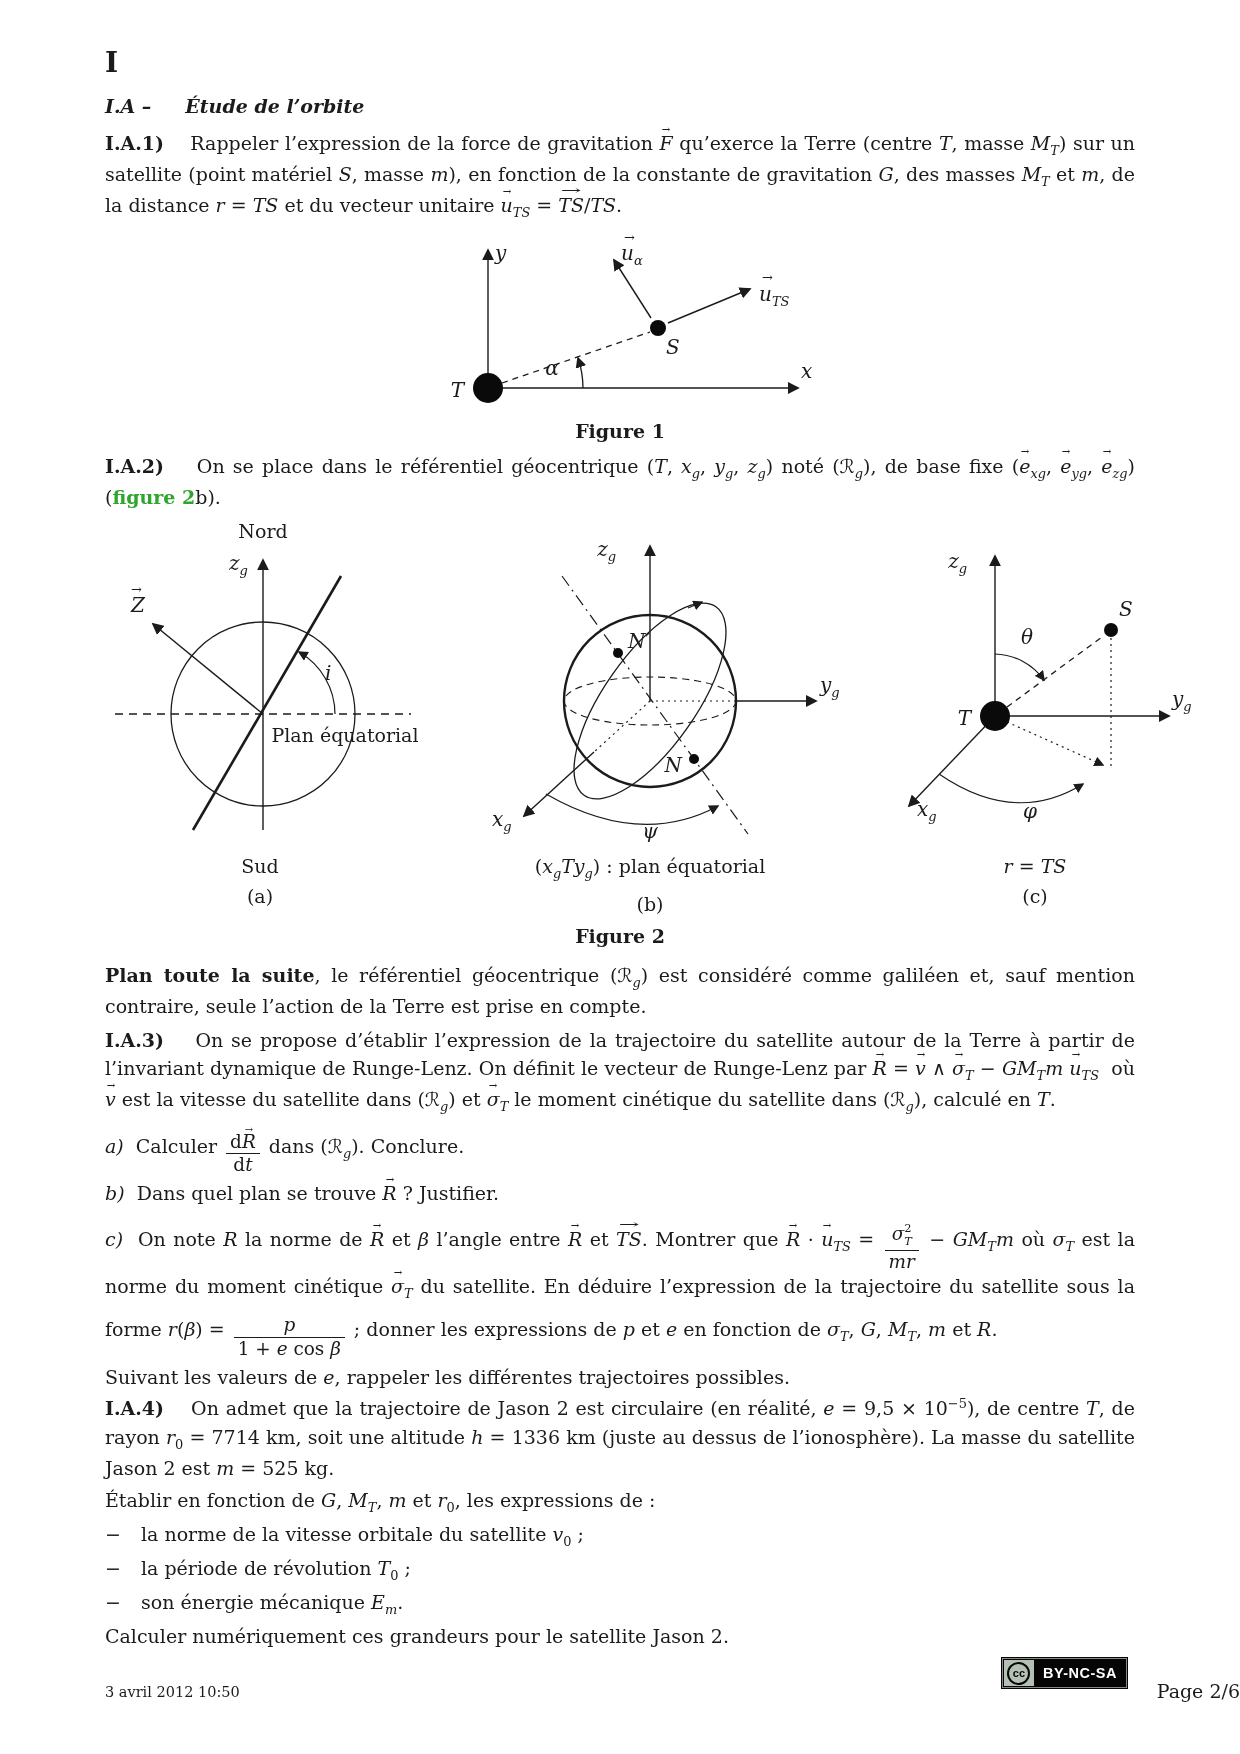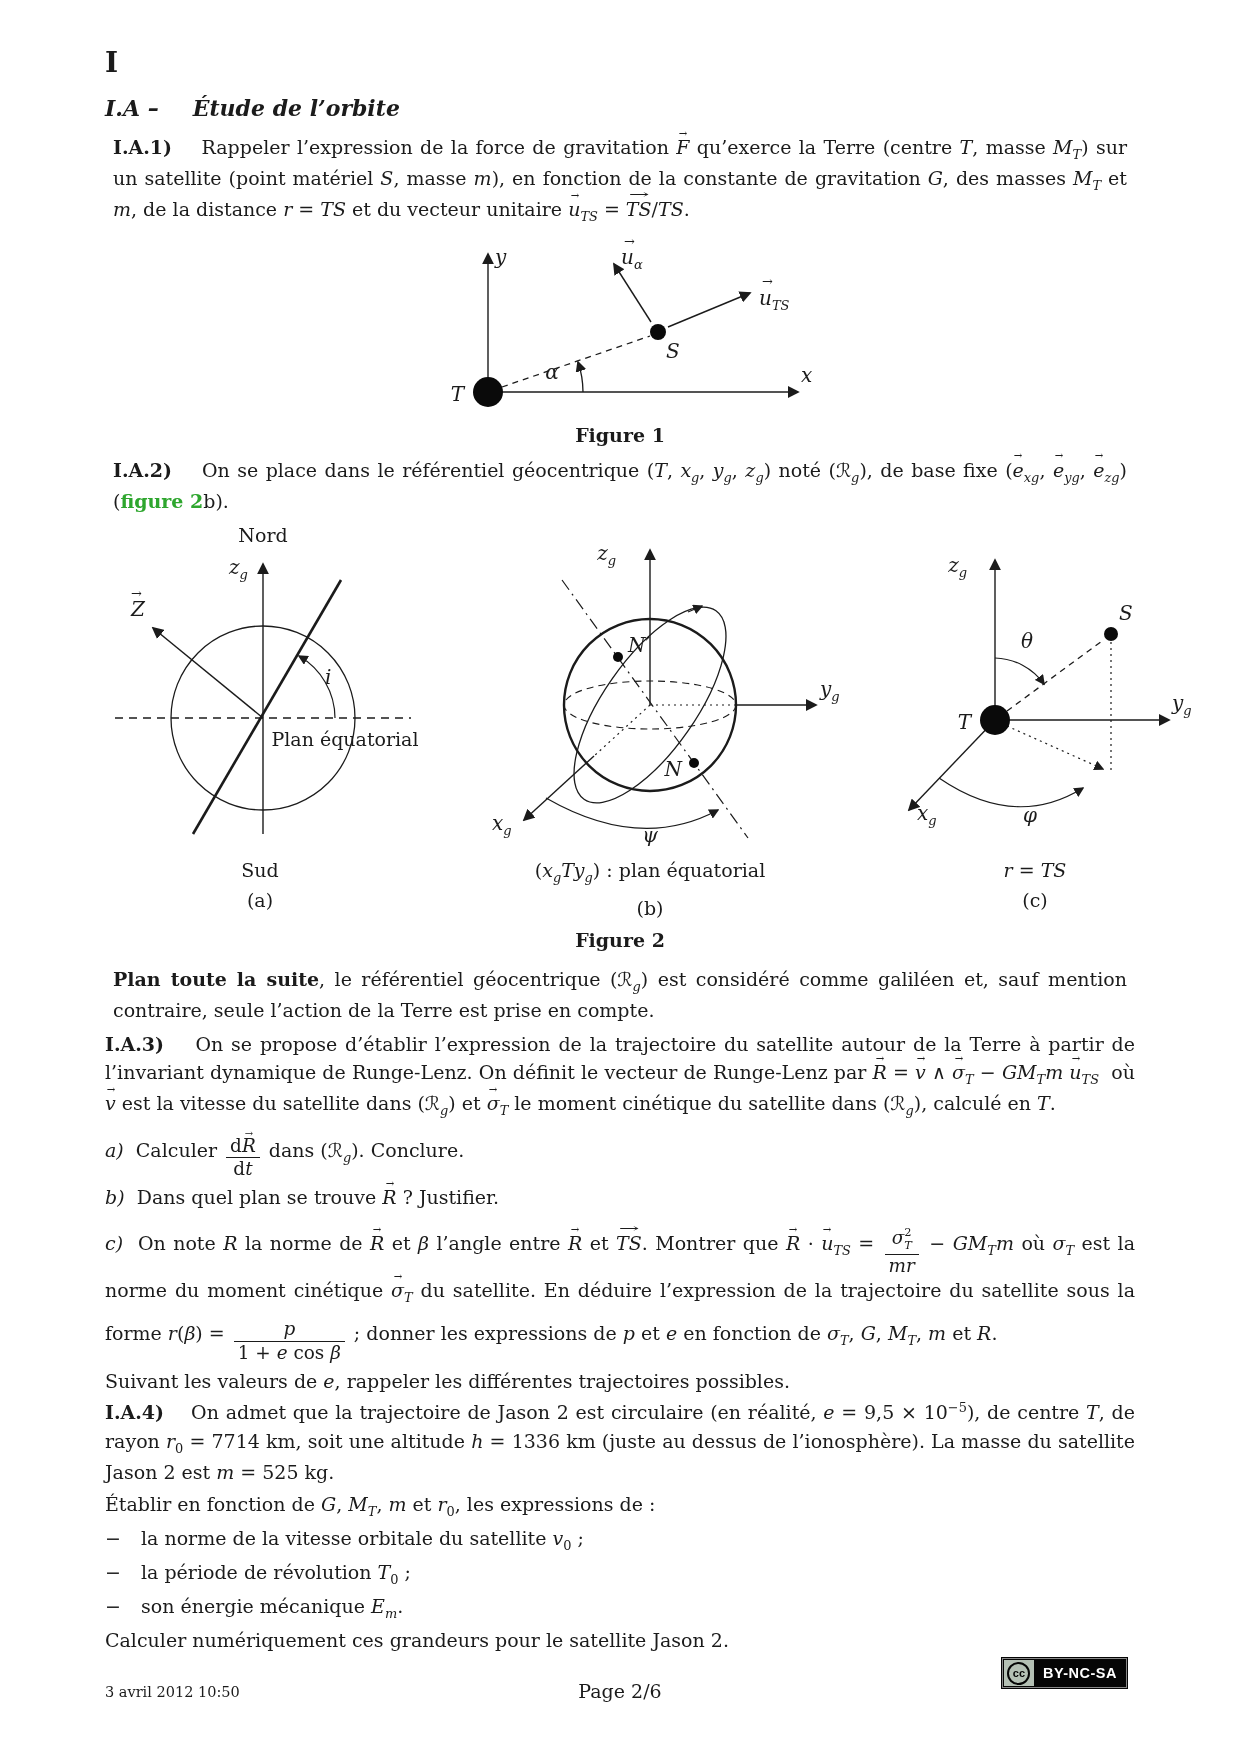--- a/index.html
+++ b/index.html
@@ -8,7 +8,7 @@
   .content{padding:46px 105px 0 105px;}
   h1{font-size:28px;margin:0 0 16px 0;font-weight:bold;display:flex;align-items:baseline;}
   h1 .partno{margin-right:30px;}
-  .subsec{font-weight:bold;font-style:italic;font-size:22px;margin:0 0 12px 0;display:flex;}
+  .subsec{font-weight:bold;font-style:italic;font-size:19px;margin:0 0 12px 0;display:flex;}
   .subsec .secno{margin-right:34px;}
   p.para{margin:5px 8px;text-align:justify;line-height:1.5;}
   p.tight{margin:3px 0;}

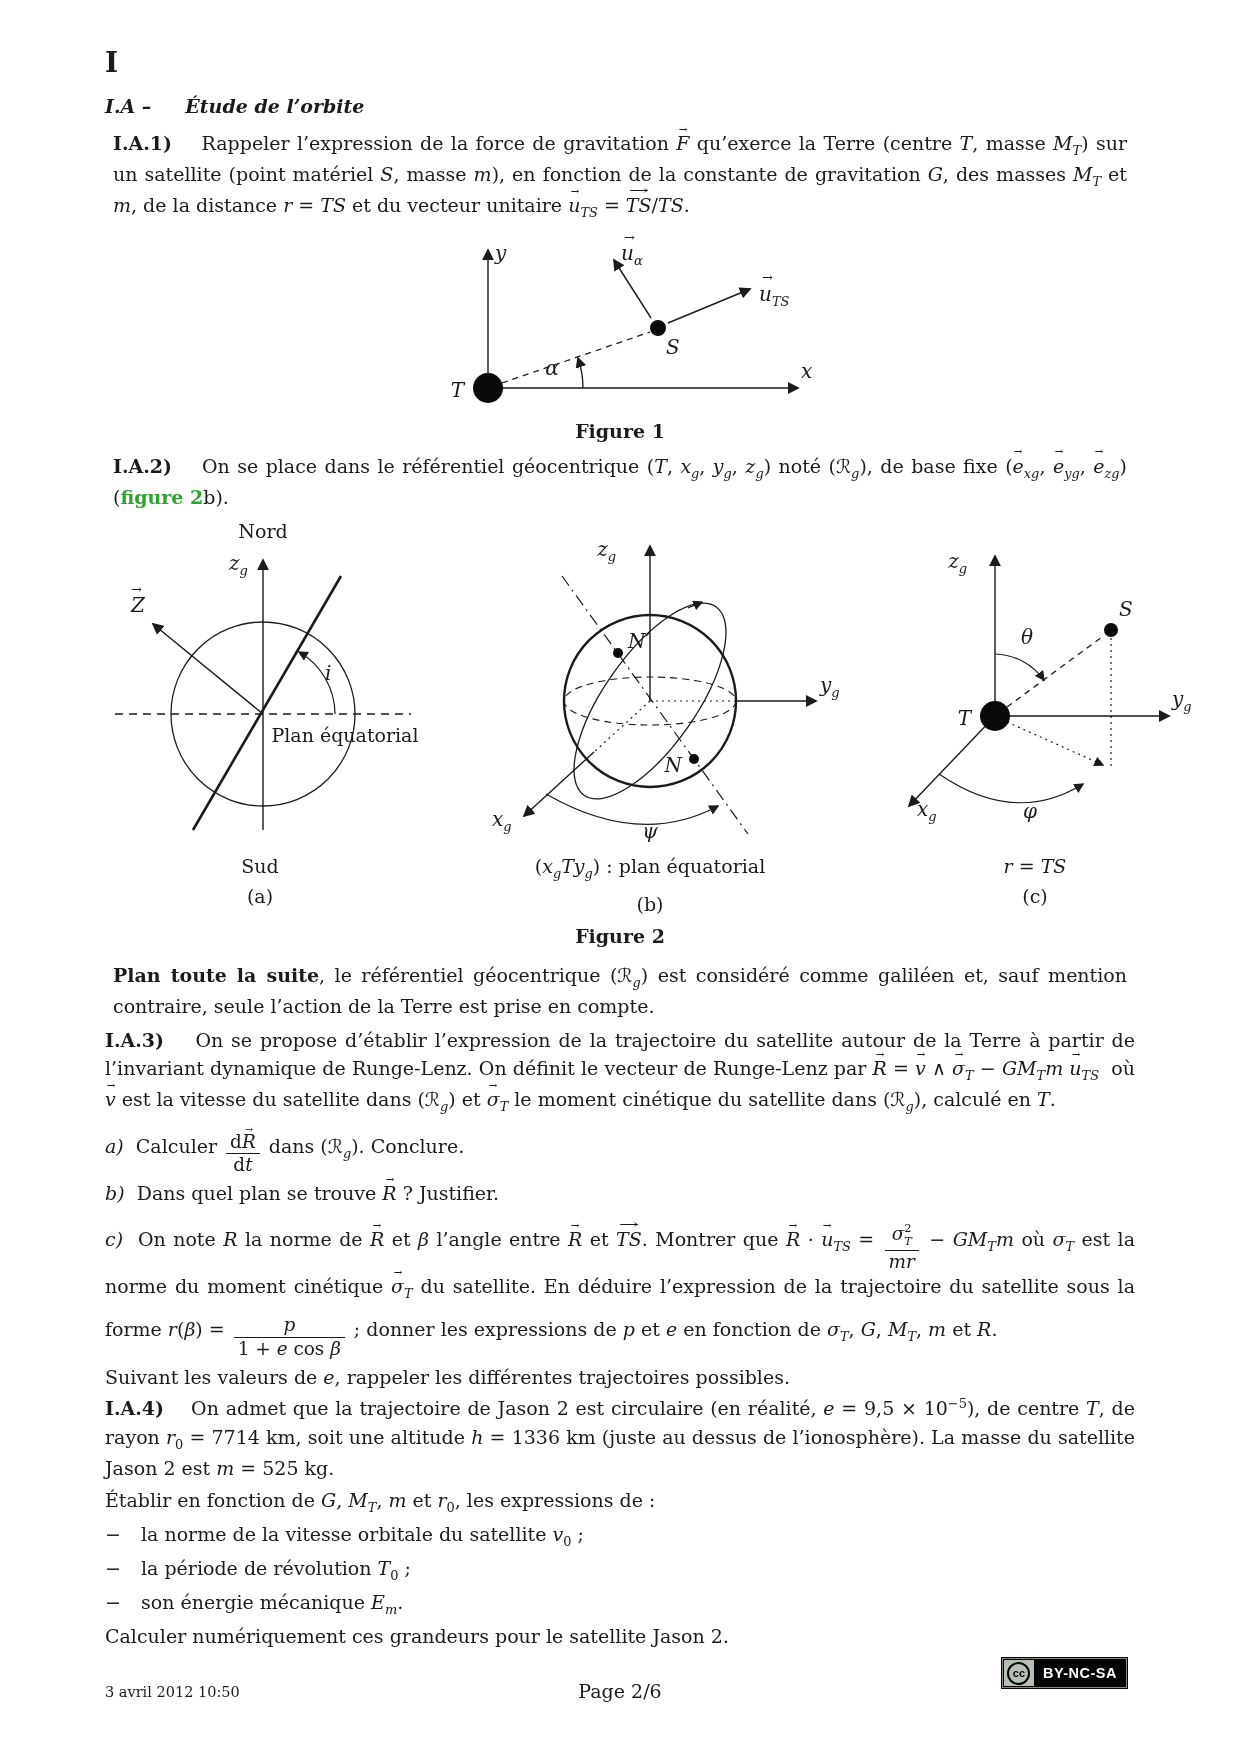--- a/index.html
+++ b/index.html
@@ -10,7 +10,7 @@
   h1 .partno{margin-right:30px;}
   .subsec{font-weight:bold;font-style:italic;font-size:19px;margin:0 0 12px 0;display:flex;}
   .subsec .secno{margin-right:34px;}
-  p.para{margin:5px 8px;text-align:justify;line-height:1.5;}
+  p.para{margin:5px 0;text-align:justify;line-height:1.5;}
   p.tight{margin:3px 0;}
   p.gapup{margin-top:14px;}
   .figlink{color:#2EA62E;font-weight:bold;text-decoration:none;cursor:pointer;}

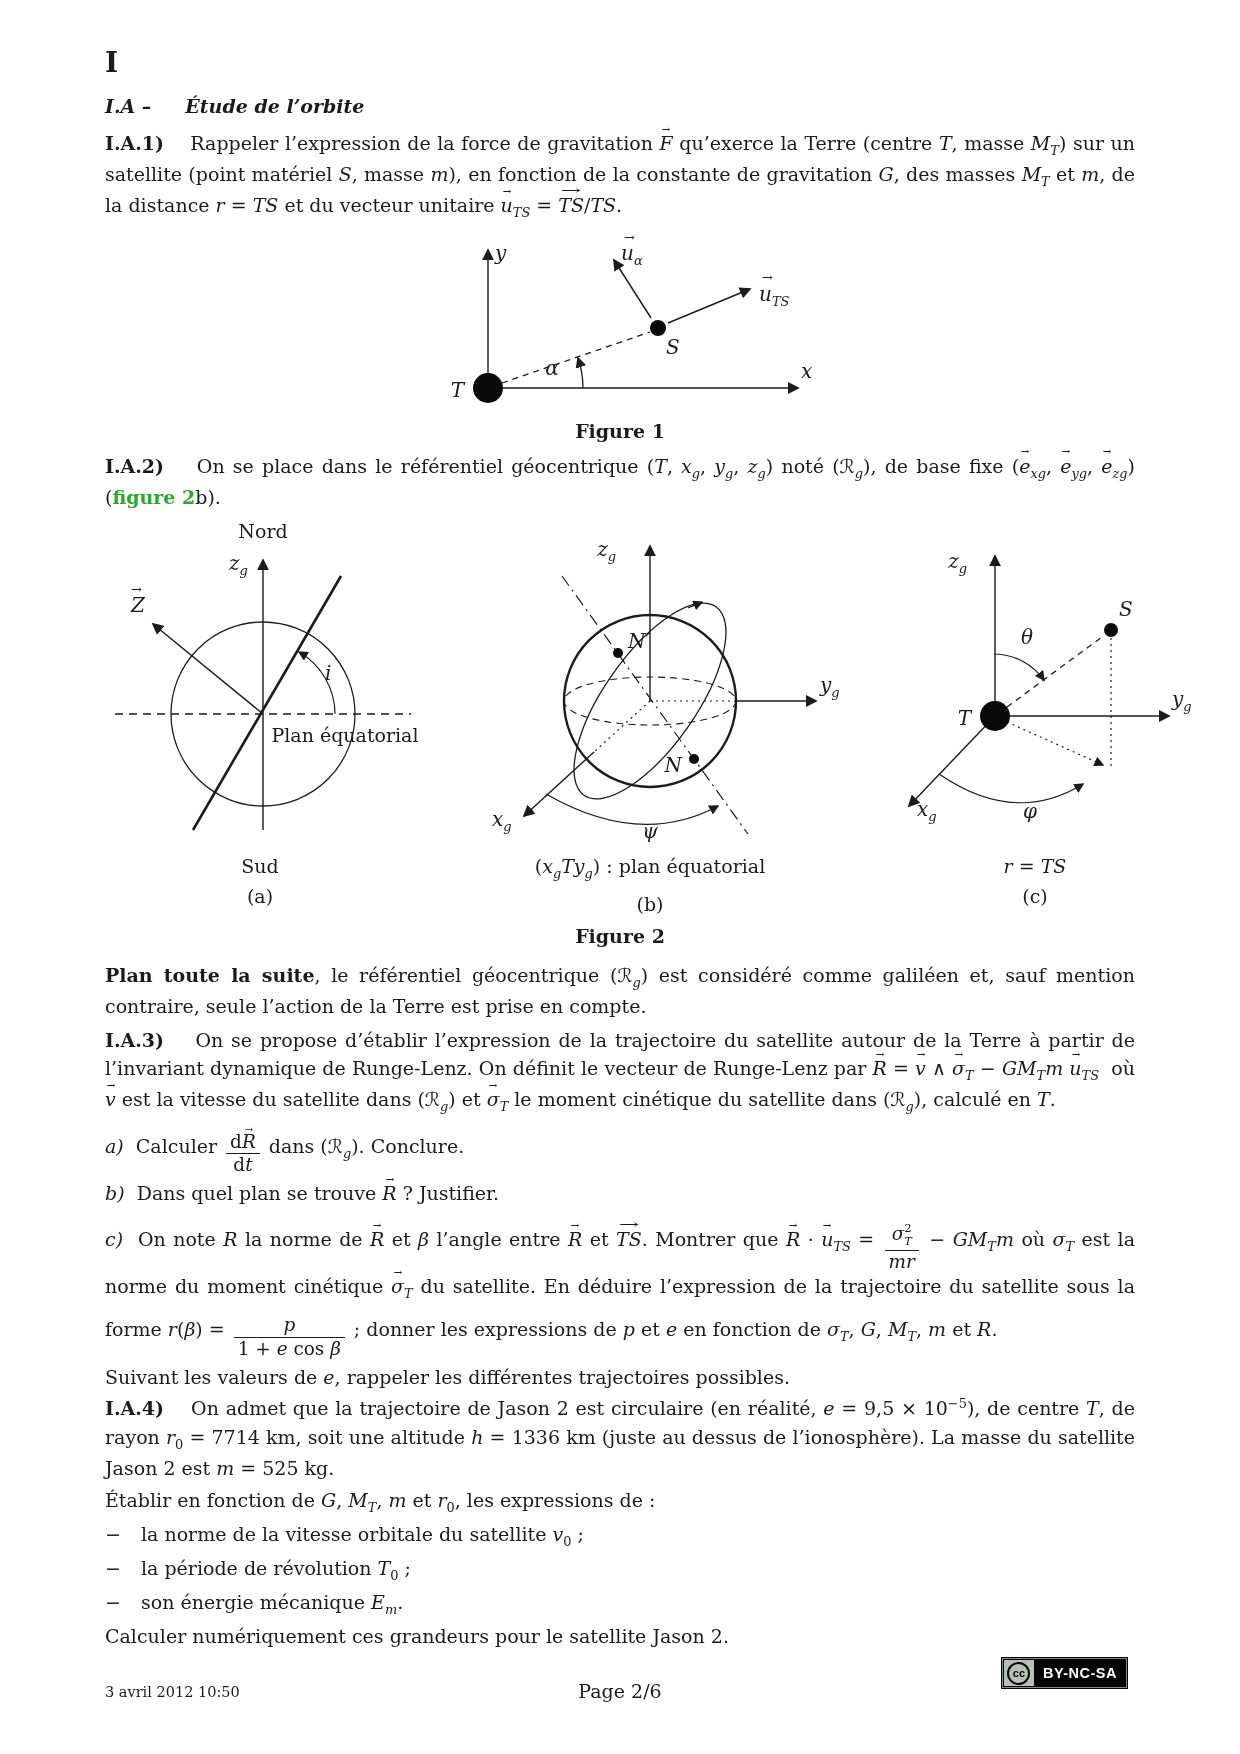--- a/index.html
+++ b/index.html
@@ -50,7 +50,7 @@
   
   .footer{position:absolute;left:0;right:0;bottom:52px;height:36px;}
   .f-date{position:absolute;left:105px;bottom:2px;font-size:14.5px;}
-  .f-page{position:absolute;left:0;right:0;bottom:0;text-align:center;font-size:19px;}
+  .f-page{position:absolute;left:0;right:0;bottom:0;text-align:right;font-size:19px;}
   .ccbadge{position:absolute;right:112px;bottom:13px;height:30px;background:#050505;border:1px solid #050505;
            display:flex;align-items:center;box-shadow:0 0 0 1px #888 inset;cursor:pointer;}
   .ccicon{width:30px;height:26px;margin:2px;background:#b4c0b4;display:flex;align-items:center;justify-content:center;}

